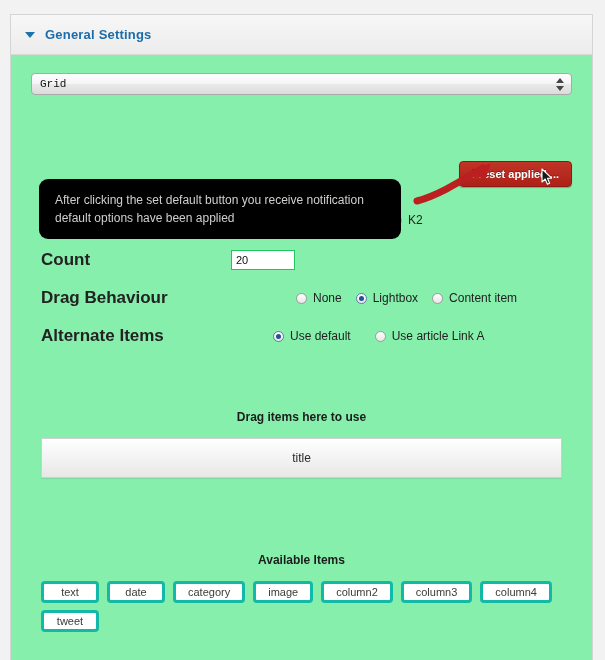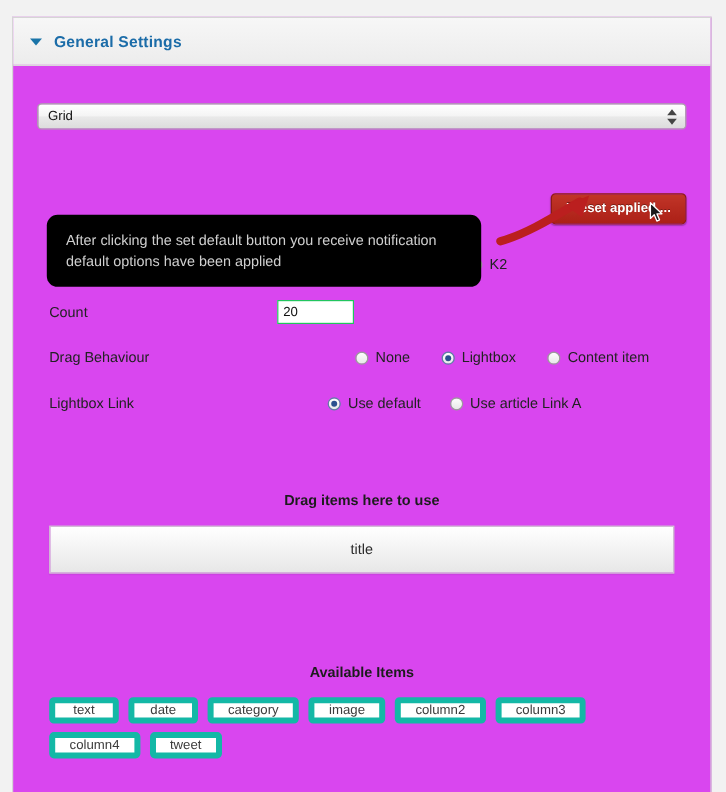--- a/index.html
+++ b/index.html
@@ -24,7 +24,7 @@
     top: 14px;
     width: 583px;
     height: 646px;
-    background: #d946ef;
+    background: #86efac;
     border: 1px solid #d5d5d5;
     border-bottom: none;
     box-sizing: border-box;

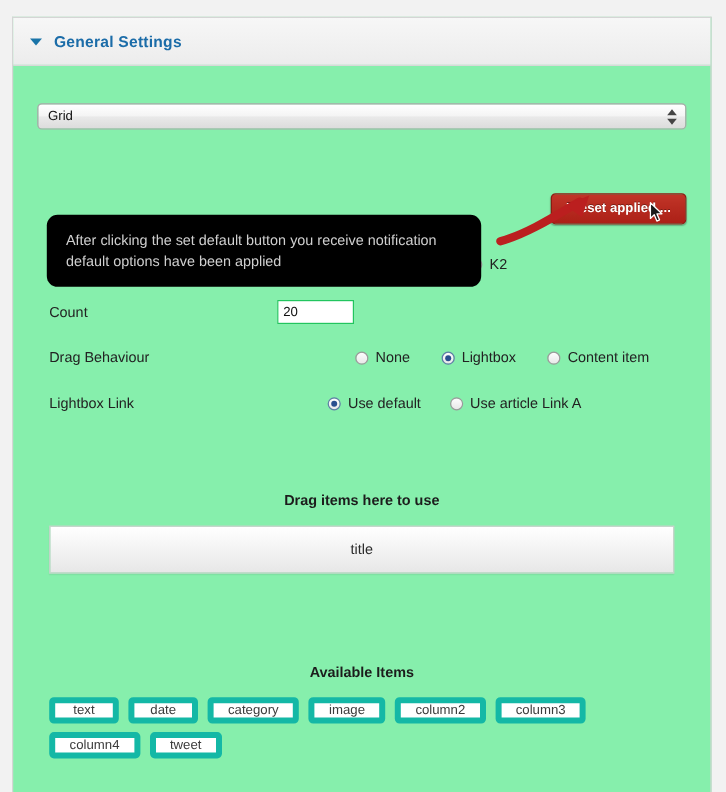--- a/index.html
+++ b/index.html
@@ -61,7 +61,8 @@
 
   
   .select-row {
-    padding: 31px 20px 0 20px;
+    padding: 18px 20px 0 20px;
+    font-family: Liberation Mono, monospace;
   }
   .sel {
     position: relative;

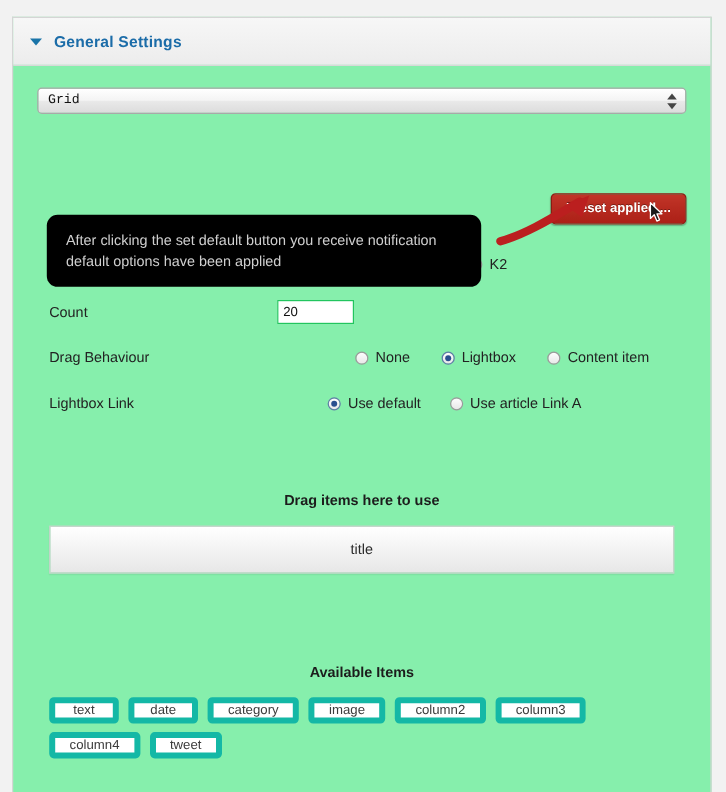--- a/index.html
+++ b/index.html
@@ -187,9 +187,10 @@
   }
   .flabel {
     width: 160px;
-    font-size: 12px;
+    font-size: 17px;
     color: #222;
     flex: 0 0 auto;
+    font-weight: bold;
   }
   .count-input {
     width: 64px;

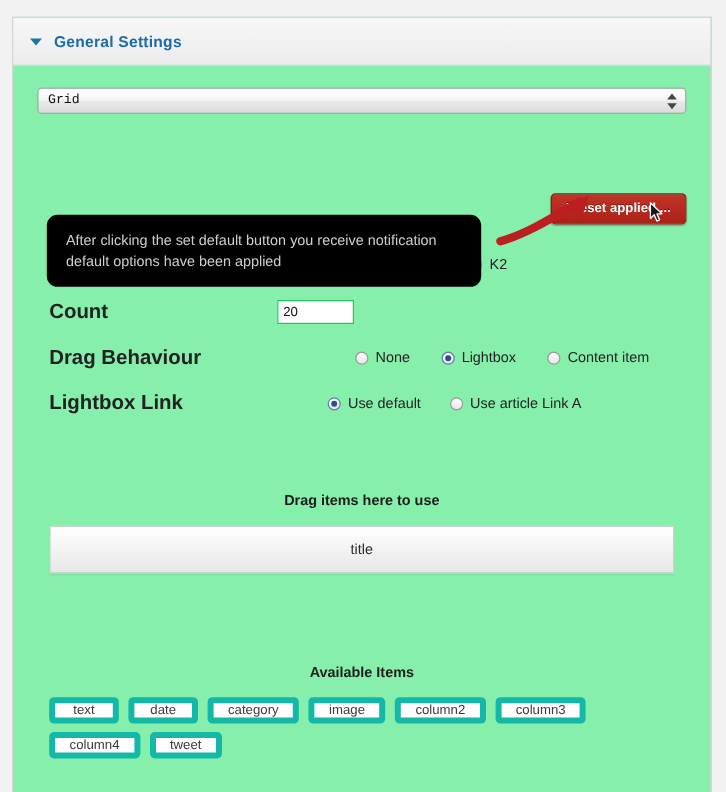--- a/index.html
+++ b/index.html
@@ -354,7 +354,7 @@
 
       <div class="frow">
         <span class="flabel">Drag Behaviour</span>
-        <div class="radio-group" style="margin-left:95px; gap:26px;">
+        <div class="radio-group" style="margin-left:95px; gap:14px;">
           <label class="radio-item">
             <span class="radio"></span>
             <span>None</span>

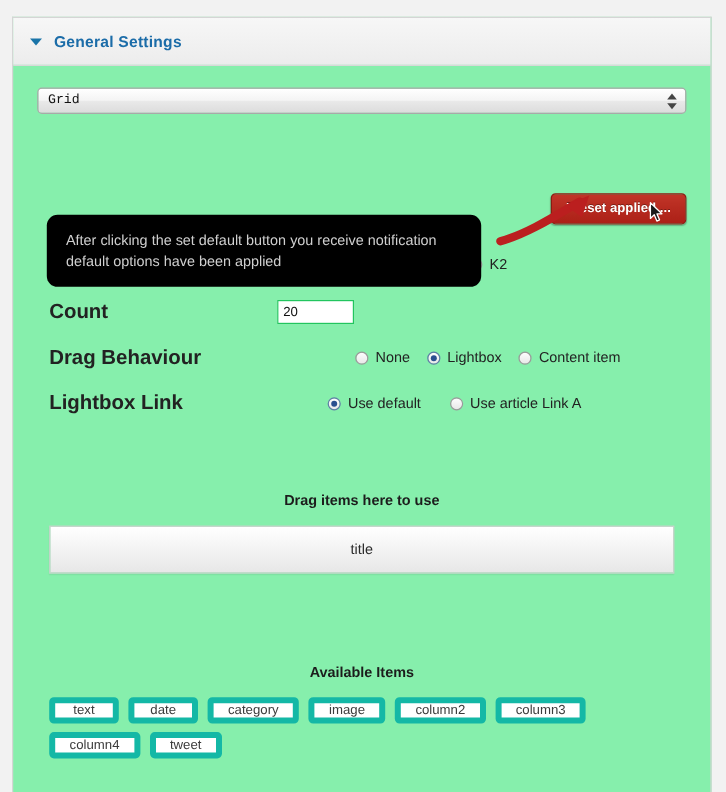--- a/index.html
+++ b/index.html
@@ -371,7 +371,7 @@
       </div>
 
       <div class="frow">
-        <span class="flabel">Lightbox Link</span>
+        <span class="flabel">Alternate Items</span>
         <div class="radio-group" style="margin-left:72px; gap:24px;">
           <label class="radio-item">
             <span class="radio checked"></span>

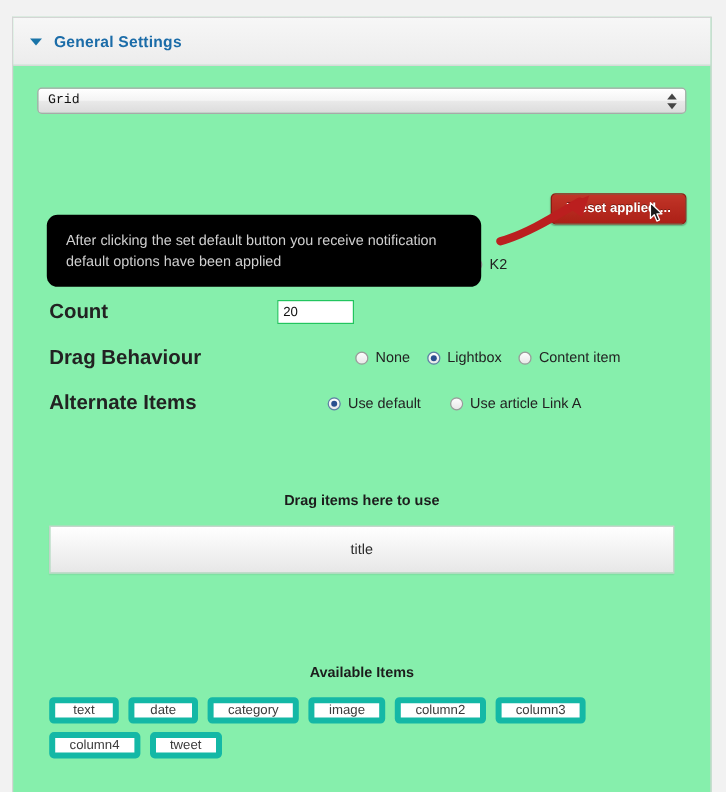--- a/index.html
+++ b/index.html
@@ -291,7 +291,7 @@
     min-width: 58px;
     height: 22px;
     padding: 0 12px;
-    border: 5px solid #14b8a6;
+    border: 3px solid #14b8a6;
     border-radius: 4px;
     background: #ffffff;
     display: flex;

